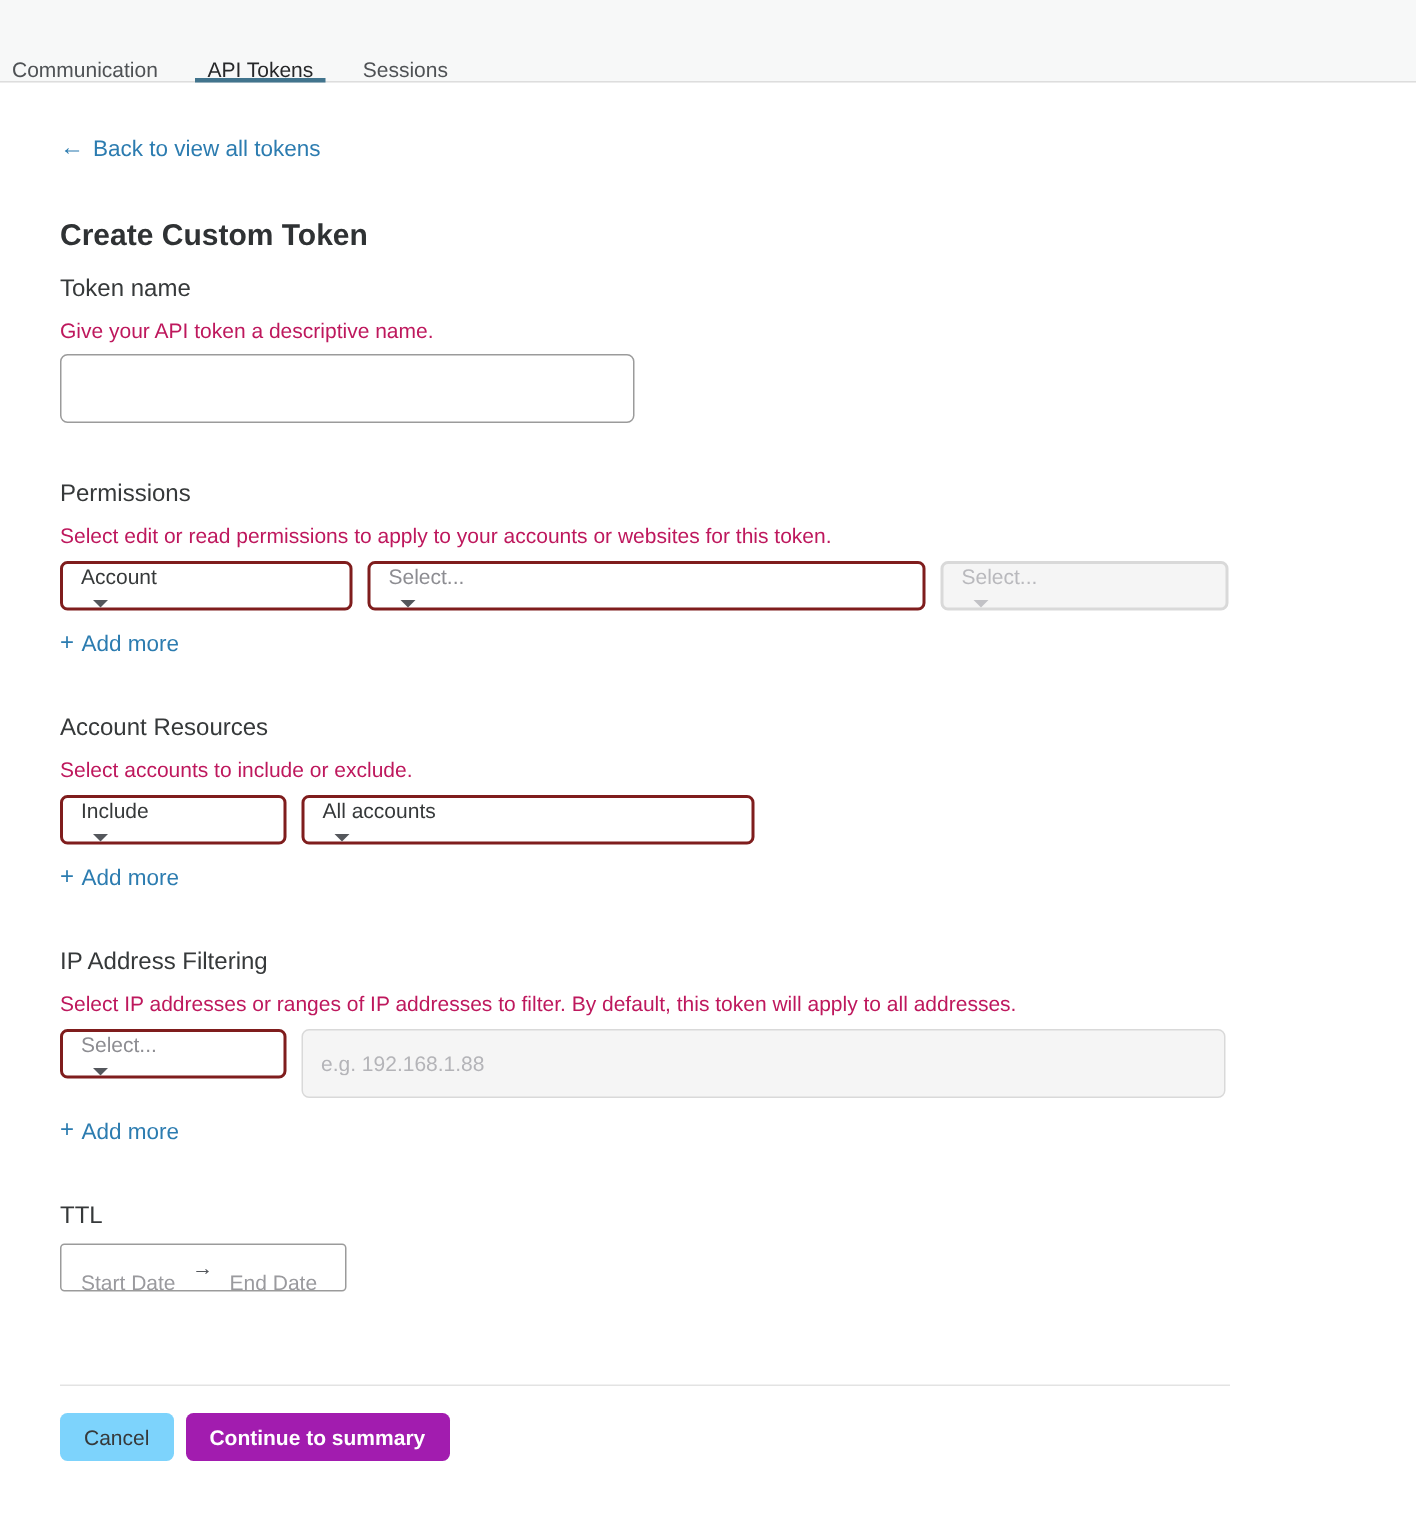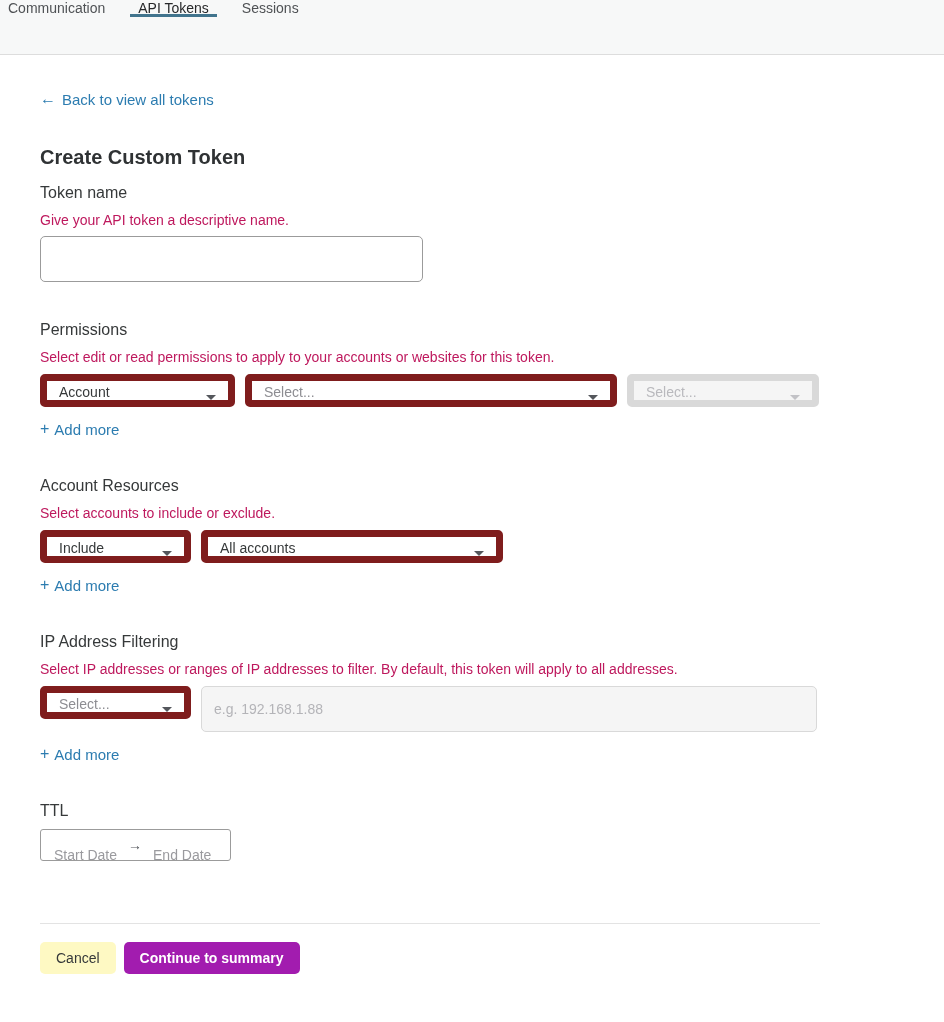--- a/index.html
+++ b/index.html
@@ -15,7 +15,7 @@
   
   .tabbar {
     display: flex;
-    align-items: flex-start;
+    align-items: flex-end;
     height: 55px;
     background: #f7f8f8;
     border-bottom: 1px solid #dddddd;

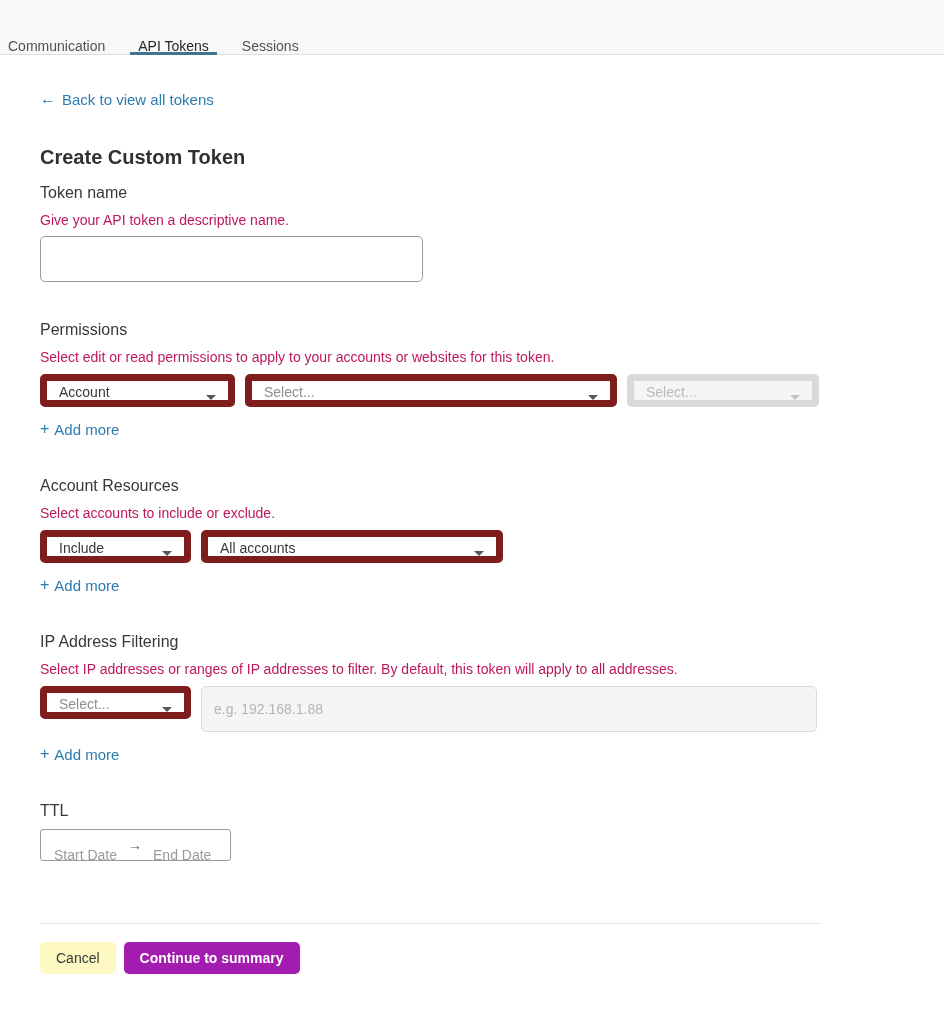--- a/index.html
+++ b/index.html
@@ -73,16 +73,17 @@
   
   .select {
     height: 33px;
-    border: 7px solid #7f1d1d;
+    border: 2px solid #7f1d1d;
     border-radius: 5px;
     background: #ffffff;
     display: flex;
-    align-items: flex-end;
+    align-items: flex-start;
     justify-content: space-between;
     padding: 0 12px;
     font-size: 14px;
     color: #36393a;
     cursor: pointer;
+    flex-direction: column;
   }
   .select .placeholder { color: #8d8d92; }
   .select.disabled {

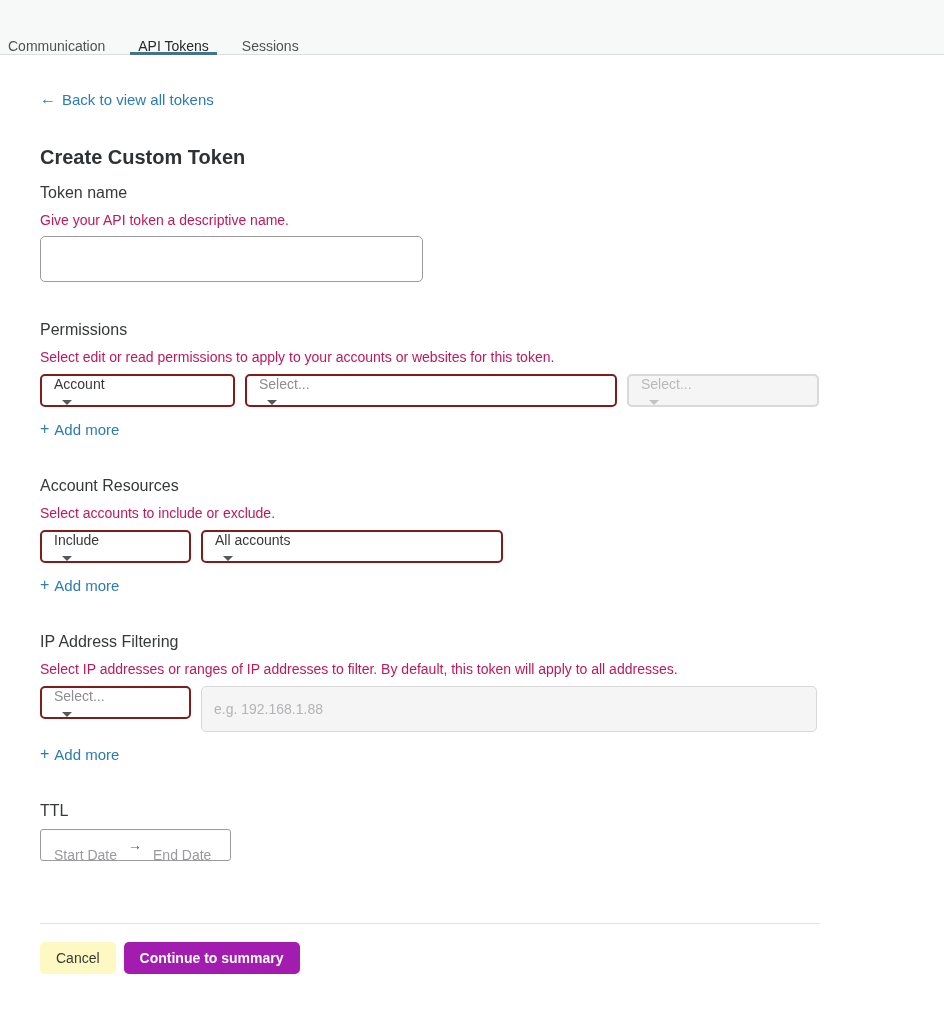--- a/index.html
+++ b/index.html
@@ -171,7 +171,7 @@
     font-family: inherit;
     cursor: pointer;
   }
-  .btn-cancel { background: #fef9c3; color: #36393a; }
+  .btn-cancel { background: #7dd3fc; color: #36393a; }
   .btn-primary { background: #a21caf; color: #ffffff; font-weight: 700; }
 
   

